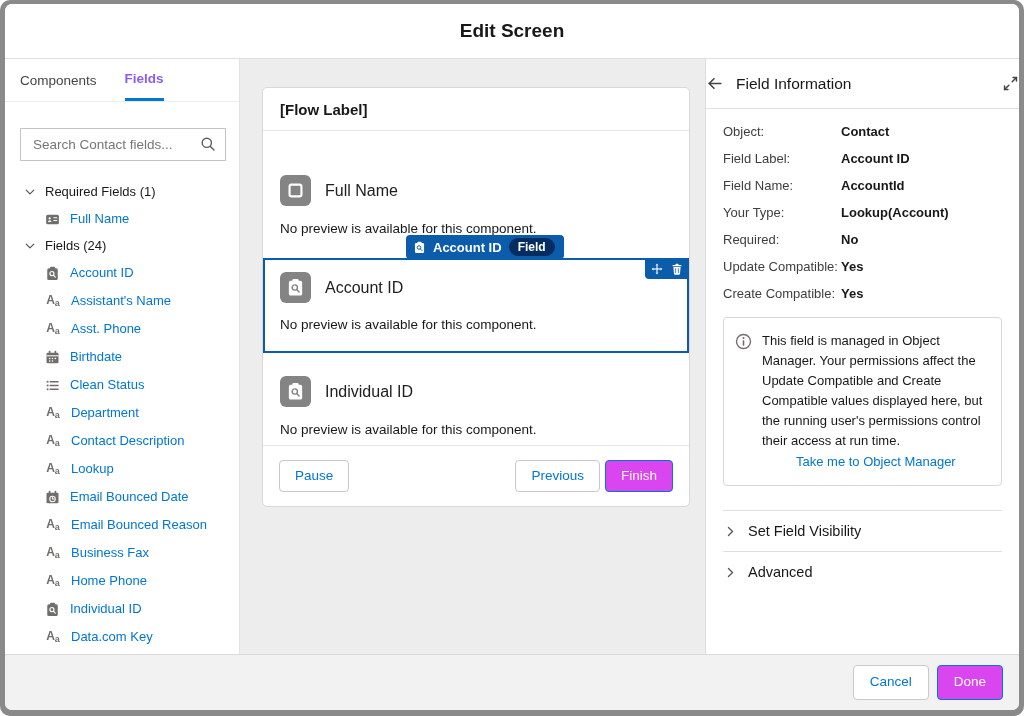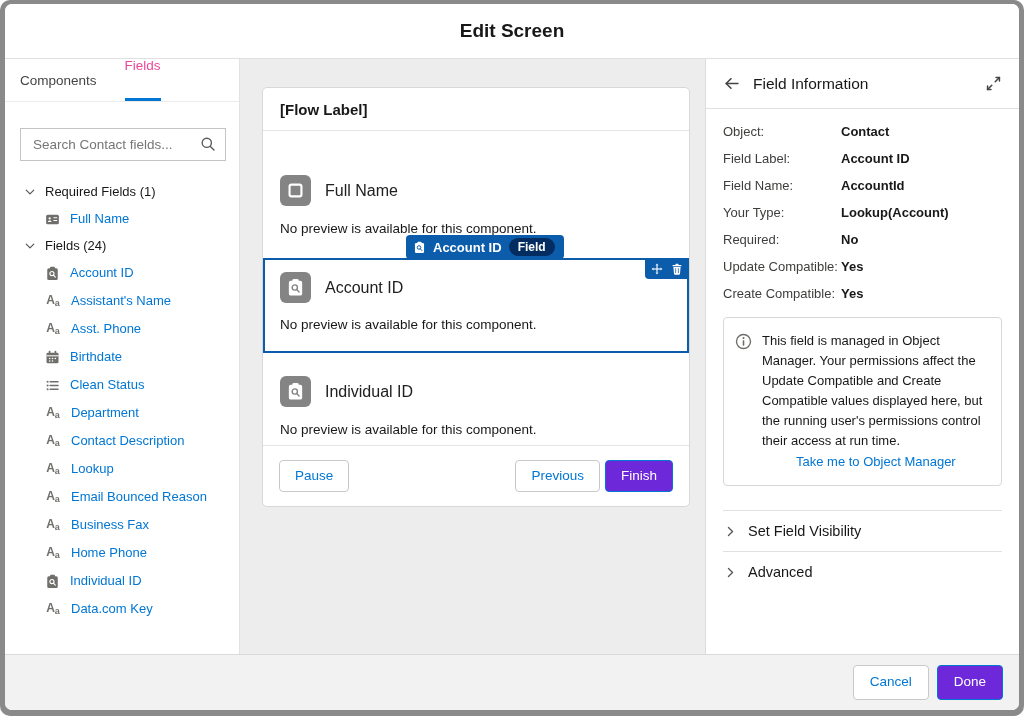--- a/index.html
+++ b/index.html
@@ -19,7 +19,7 @@
   .sidebar { width: 235px; flex: none; background: #fff; border-right: 1px solid #e2e2e2; display: flex; flex-direction: column; overflow: hidden; }
   .tabs { flex: none; display: flex; gap: 28px; padding-left: 15px; height: 43px; align-items: flex-end; border-bottom: 1px solid #ececec; }
   .tab { font-size: 13.5px; color: #444; padding-bottom: 10px; cursor: pointer; border-bottom: 3px solid transparent; }
-  .tab.active { font-weight: 400; color: #ec4899; border-bottom-color: #0176d3; padding-bottom: 25px; }
+  .tab.active { font-weight: 700; color: #8b5cf6; border-bottom-color: #0176d3; padding-bottom: 12px; }
   .search-wrap { flex: none; padding: 26px 13px 13px 15px; }
   .search-box { position: relative; }
   .search-box input { width: 100%; height: 33px; border: 1px solid #c4c4c4; border-radius: 0; padding: 0 32px 0 12px; font-size: 13.5px; font-family: inherit; color: #181818; outline: none; }

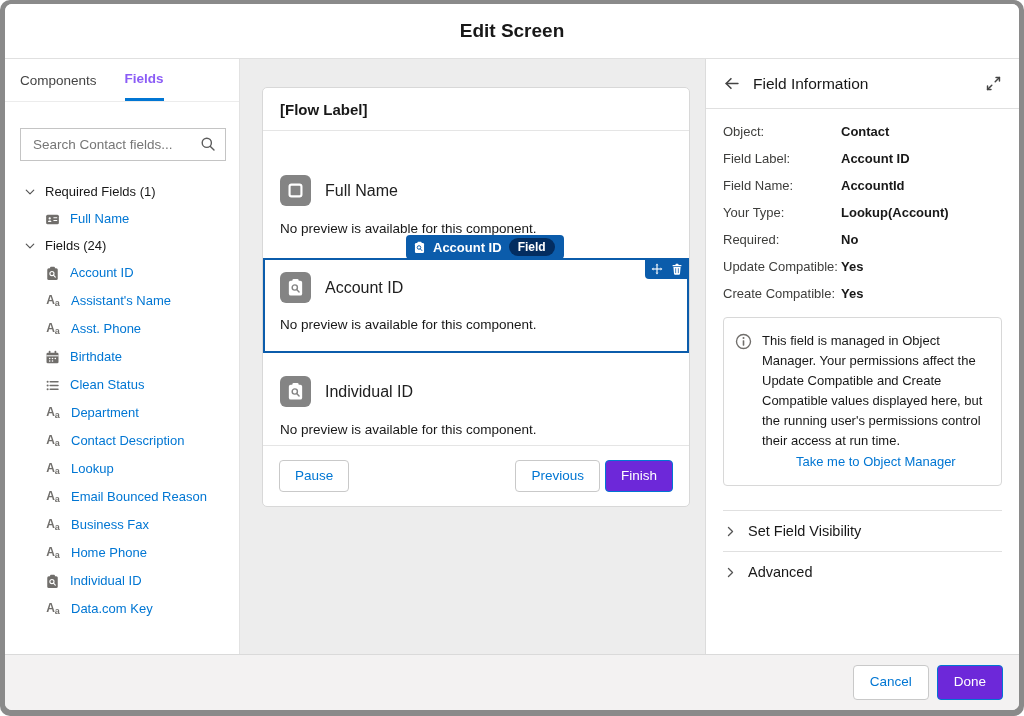--- a/index.html
+++ b/index.html
@@ -67,7 +67,7 @@
 
   
   .panel { width: 314px; flex: none; background: #fff; border-left: 1px solid #dcdcdc; display: flex; flex-direction: column; overflow: hidden; }
-  .panel-header { flex: none; height: 50px; display: flex; align-items: center; gap: 13px; padding: 0 17px; border-bottom: 1px solid #e0e0e0; }
+  .panel-header { flex: none; height: 50px; display: flex; align-items: center; gap: 13px; padding: 0 0; border-bottom: 1px solid #e0e0e0; }
   .panel-header svg { width: 17px; height: 17px; color: #444; cursor: pointer; flex: none; }
   .panel-title { font-size: 15.5px; color: #181818; }
   .expand-btn { margin-left: auto; }

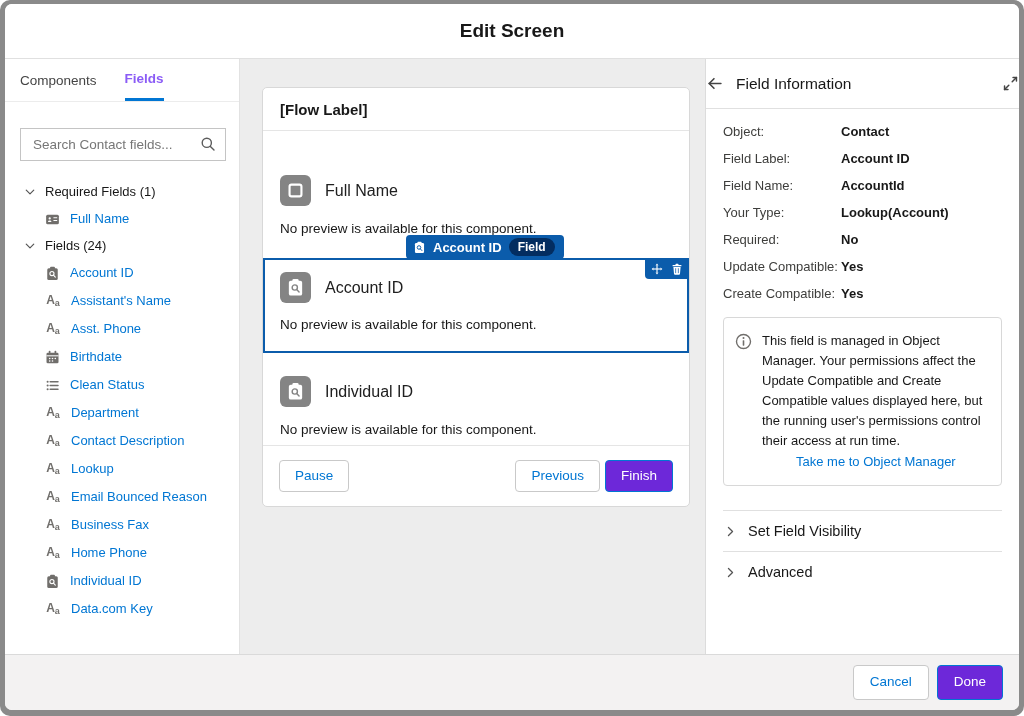--- a/index.html
+++ b/index.html
@@ -62,7 +62,7 @@
   .card-footer { flex: none; border-top: 1px solid #e5e5e5; padding: 14px 16px; display: flex; align-items: center; gap: 5px; }
   .btn { font-family: inherit; font-size: 13.5px; border-radius: 4px; padding: 7px 15px; cursor: pointer; line-height: 1.2; }
   .btn-outline { background: #fff; border: 1px solid #c9c9c9; color: #0176d3; }
-  .btn-primary { background: #6d28d9; border: 1px solid #0176d3; color: #fff; font-weight: 400; }
+  .btn-primary { background: #d946ef; border: 1px solid #0176d3; color: #fff; font-weight: 400; }
   .spacer { margin-right: auto; }
 
   

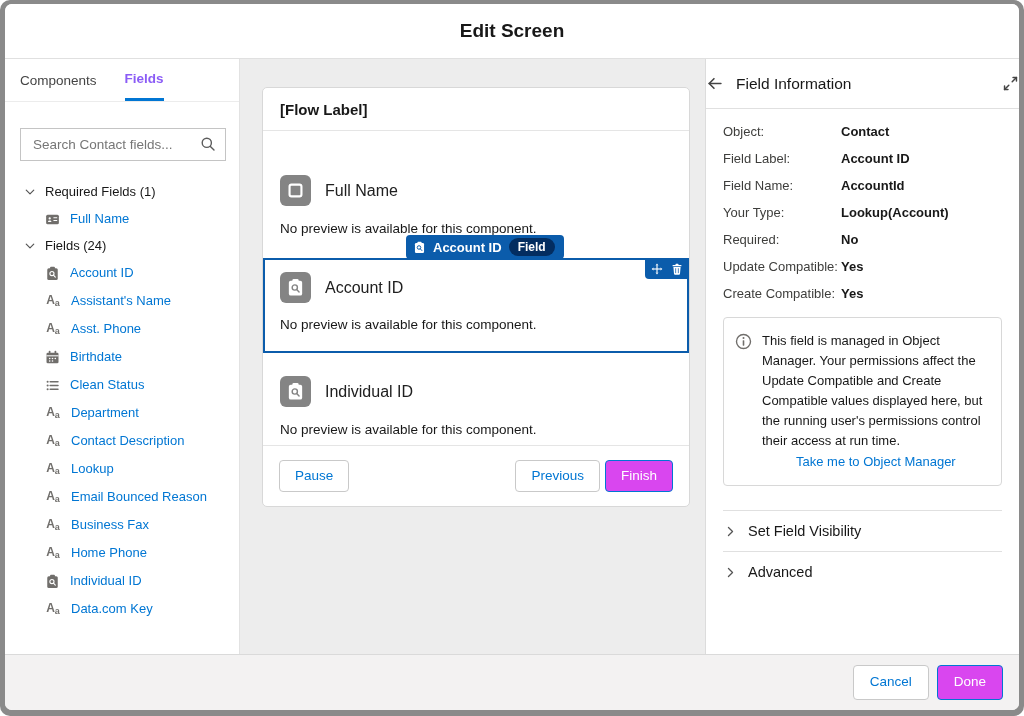--- a/index.html
+++ b/index.html
@@ -258,6 +258,12 @@
           <div class="tree-item">
             <span class="fi-aa">A<span class="aa-sub">a</span></span>
             <span class="ti-label">Lookup</span>
+          </div>
+          <div class="tree-item">
+            <svg class="fi">
+                <use href="#sym-datetime"></use>
+              </svg>
+            <span class="ti-label">Email Bounced Date</span>
           </div>
           <div class="tree-item">
             <span class="fi-aa">A<span class="aa-sub">a</span></span>

